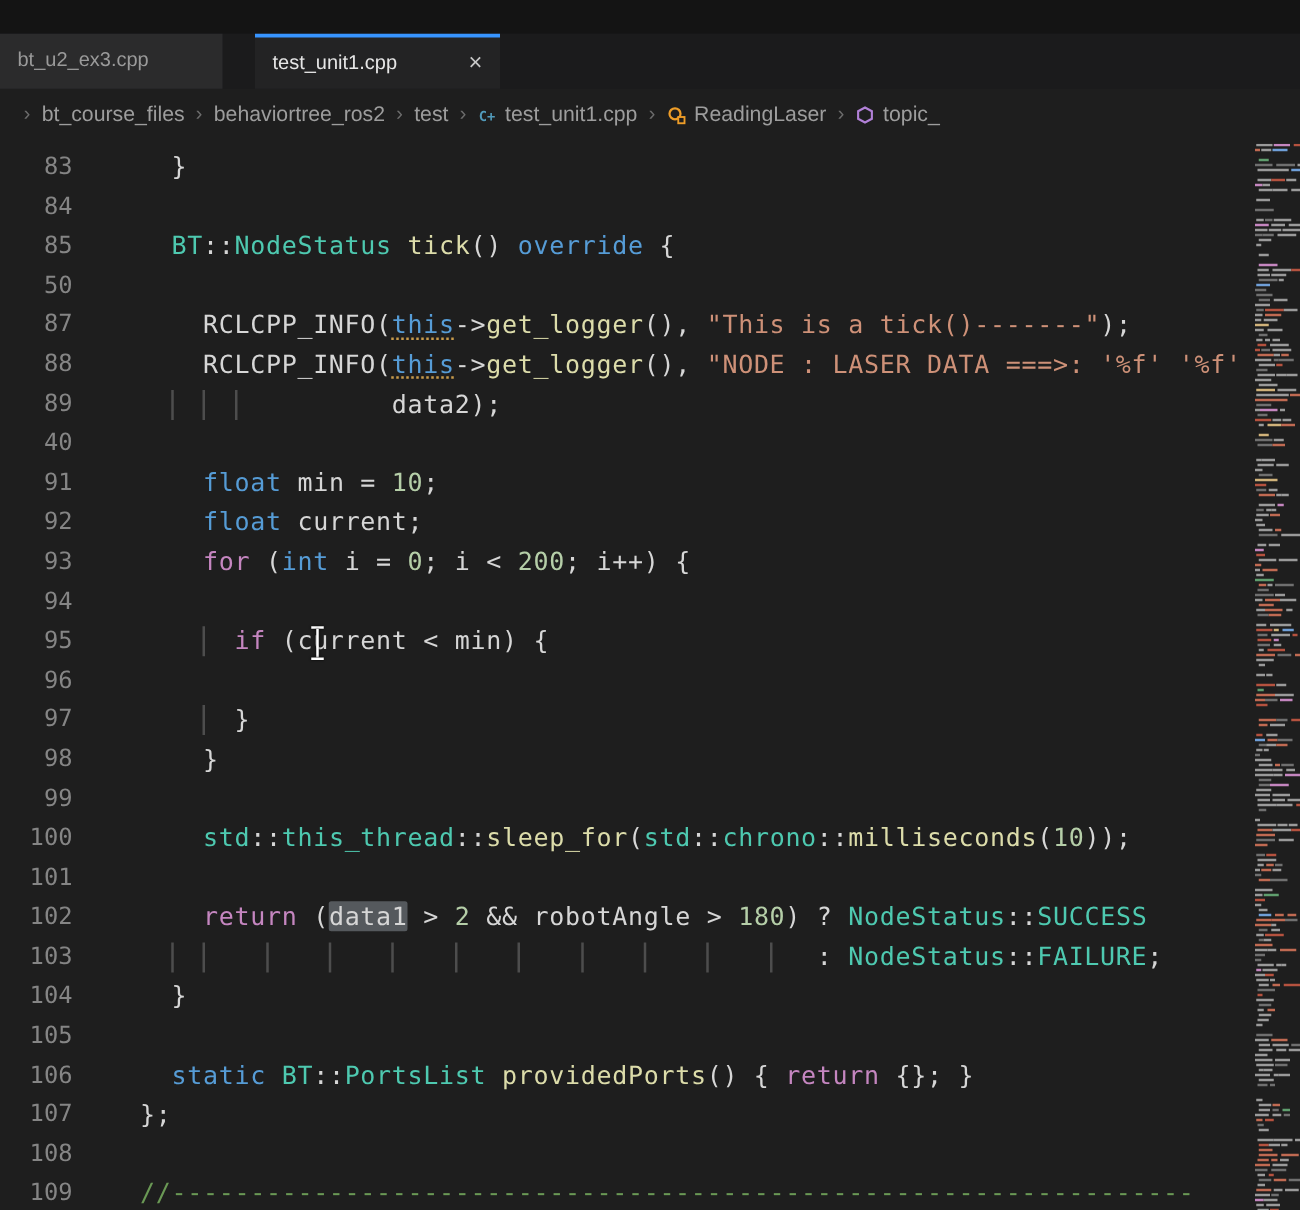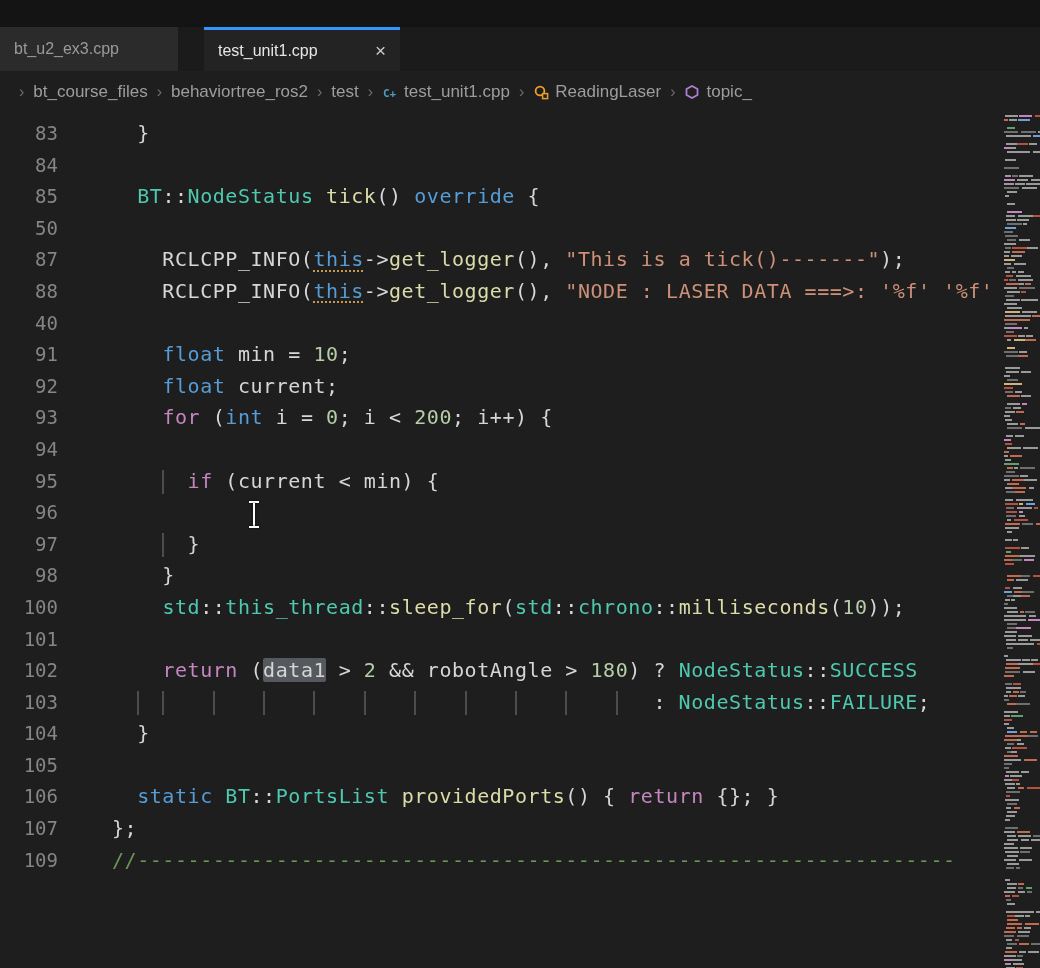--- a/index.html
+++ b/index.html
@@ -104,6 +104,7 @@
         <div class="line"><span class="ln">50</span><span class="codeline"></span></div>
         <div class="line"><span class="ln">87</span><span class="codeline"><span class="tok w">    RCLCPP_INFO(</span><span class="tok b u">this</span><span class="tok w">-&gt;</span><span class="tok y">get_logger</span><span class="tok w">(), </span><span class="tok s">"This is a tick()-------"</span><span class="tok w">);</span></span></div>
         <div class="line"><span class="ln">88</span><span class="codeline"><span class="tok w">    RCLCPP_INFO(</span><span class="tok b u">this</span><span class="tok w">-&gt;</span><span class="tok y">get_logger</span><span class="tok w">(), </span><span class="tok s">"NODE : LASER DATA ===&gt;: '%f' '%f'</span></span></div>
+        <div class="line"><span class="ln">89</span><span class="codeline"><i class="guide" style="left: 25.18px;"></i><i class="guide" style="left: 50.36px;"></i><i class="guide" style="left: 75.54px;"></i><span class="tok w">                data2);</span></span></div>
         <div class="line"><span class="ln">40</span><span class="codeline"></span></div>
         <div class="line"><span class="ln">91</span><span class="codeline"><span class="tok w">    </span><span class="tok b">float</span><span class="tok w"> min = </span><span class="tok n">10</span><span class="tok w">;</span></span></div>
         <div class="line"><span class="ln">92</span><span class="codeline"><span class="tok w">    </span><span class="tok b">float</span><span class="tok w"> current;</span></span></div>

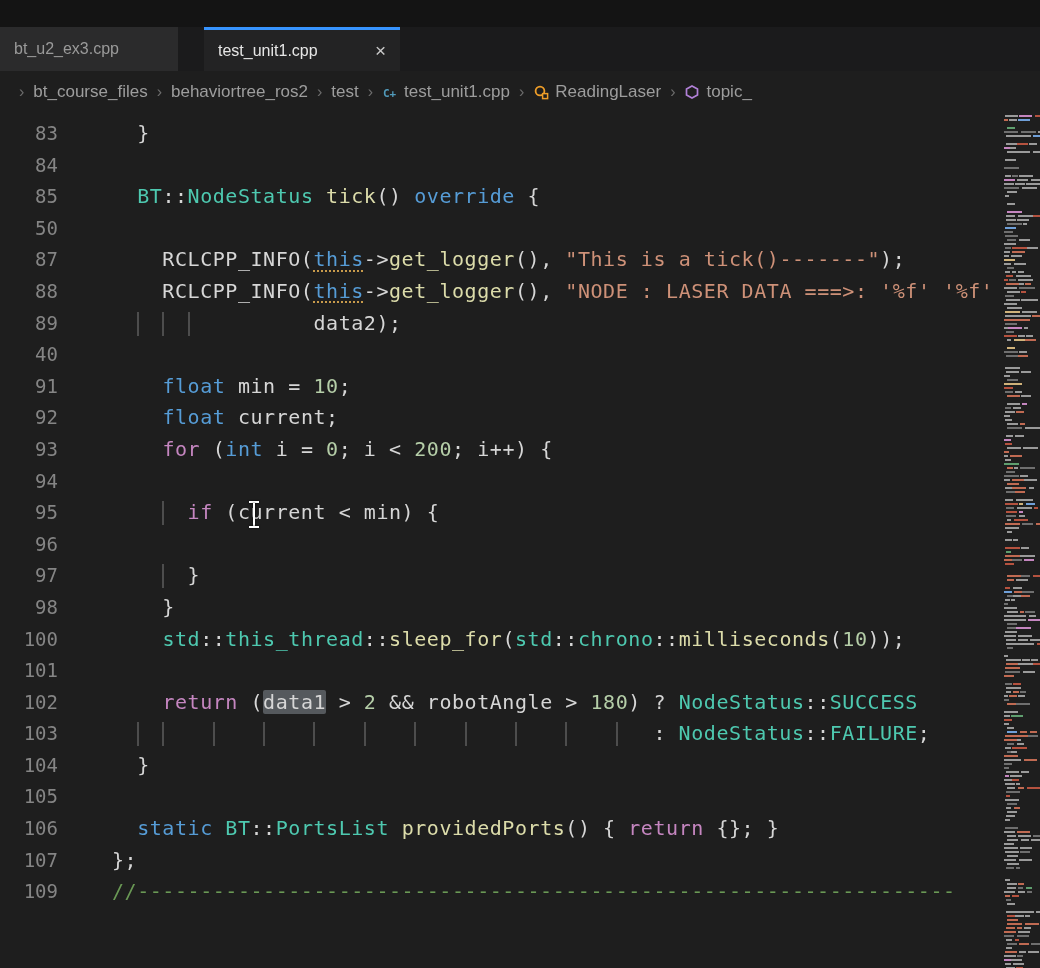--- a/index.html
+++ b/index.html
@@ -114,6 +114,7 @@
         <div class="line"><span class="ln">96</span></div>
         <div class="line"><span class="ln">97</span><span class="codeline"><i class="guide" style="left: 50.36px;"></i><span class="tok w">      }</span></span></div>
         <div class="line"><span class="ln">98</span><span class="codeline"><span class="tok w">    }</span></span></div>
+        <div class="line"><span class="ln">99</span><span class="codeline"></span></div>
         <div class="line"><span class="ln">100</span><span class="codeline"><span class="tok w">    </span><span class="tok t">std</span><span class="tok w">::</span><span class="tok t">this_thread</span><span class="tok w">::</span><span class="tok y">sleep_for</span><span class="tok w">(</span><span class="tok t">std</span><span class="tok w">::</span><span class="tok t">chrono</span><span class="tok w">::</span><span class="tok y">milliseconds</span><span class="tok w">(</span><span class="tok n">10</span><span class="tok w">));</span></span></div>
         <div class="line"><span class="ln">101</span><span class="codeline"></span></div>
         <div class="line"><span class="ln">102</span><span class="codeline"><span class="tok w">    </span><span class="tok p">return</span><span class="tok w"> (</span><span class="tok w h">data1</span><span class="tok w"> &gt; </span><span class="tok n">2</span><span class="tok w"> &amp;&amp; robotAngle &gt; </span><span class="tok n">180</span><span class="tok w">) ? </span><span class="tok t">NodeStatus</span><span class="tok w">::</span><span class="tok t">SUCCESS</span></span></div>

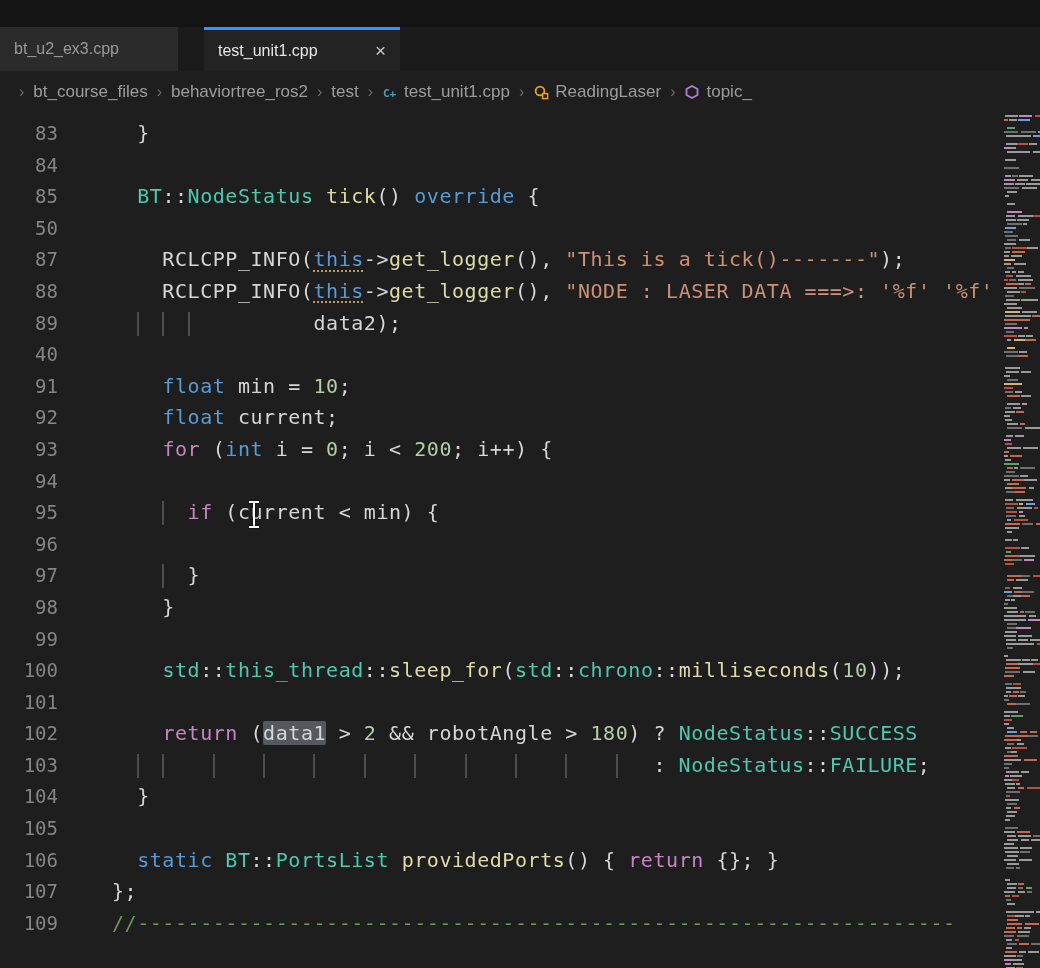--- a/index.html
+++ b/index.html
@@ -123,6 +123,7 @@
         <div class="line"><span class="ln">105</span><span class="codeline"></span></div>
         <div class="line"><span class="ln">106</span><span class="codeline"><span class="tok w">  </span><span class="tok b">static</span><span class="tok w"> </span><span class="tok t">BT</span><span class="tok w">::</span><span class="tok t">PortsList</span><span class="tok w"> </span><span class="tok y">providedPorts</span><span class="tok w">() { </span><span class="tok p">return</span><span class="tok w"> {}; }</span></span></div>
         <div class="line"><span class="ln">107</span><span class="codeline"><span class="tok w">};</span></span></div>
+        <div class="line"><span class="ln">108</span><span class="codeline"></span></div>
         <div class="line"><span class="ln">109</span><span class="codeline"><span class="tok c">//-----------------------------------------------------------------</span></span></div>
       </div>
     <div class="minimap">

